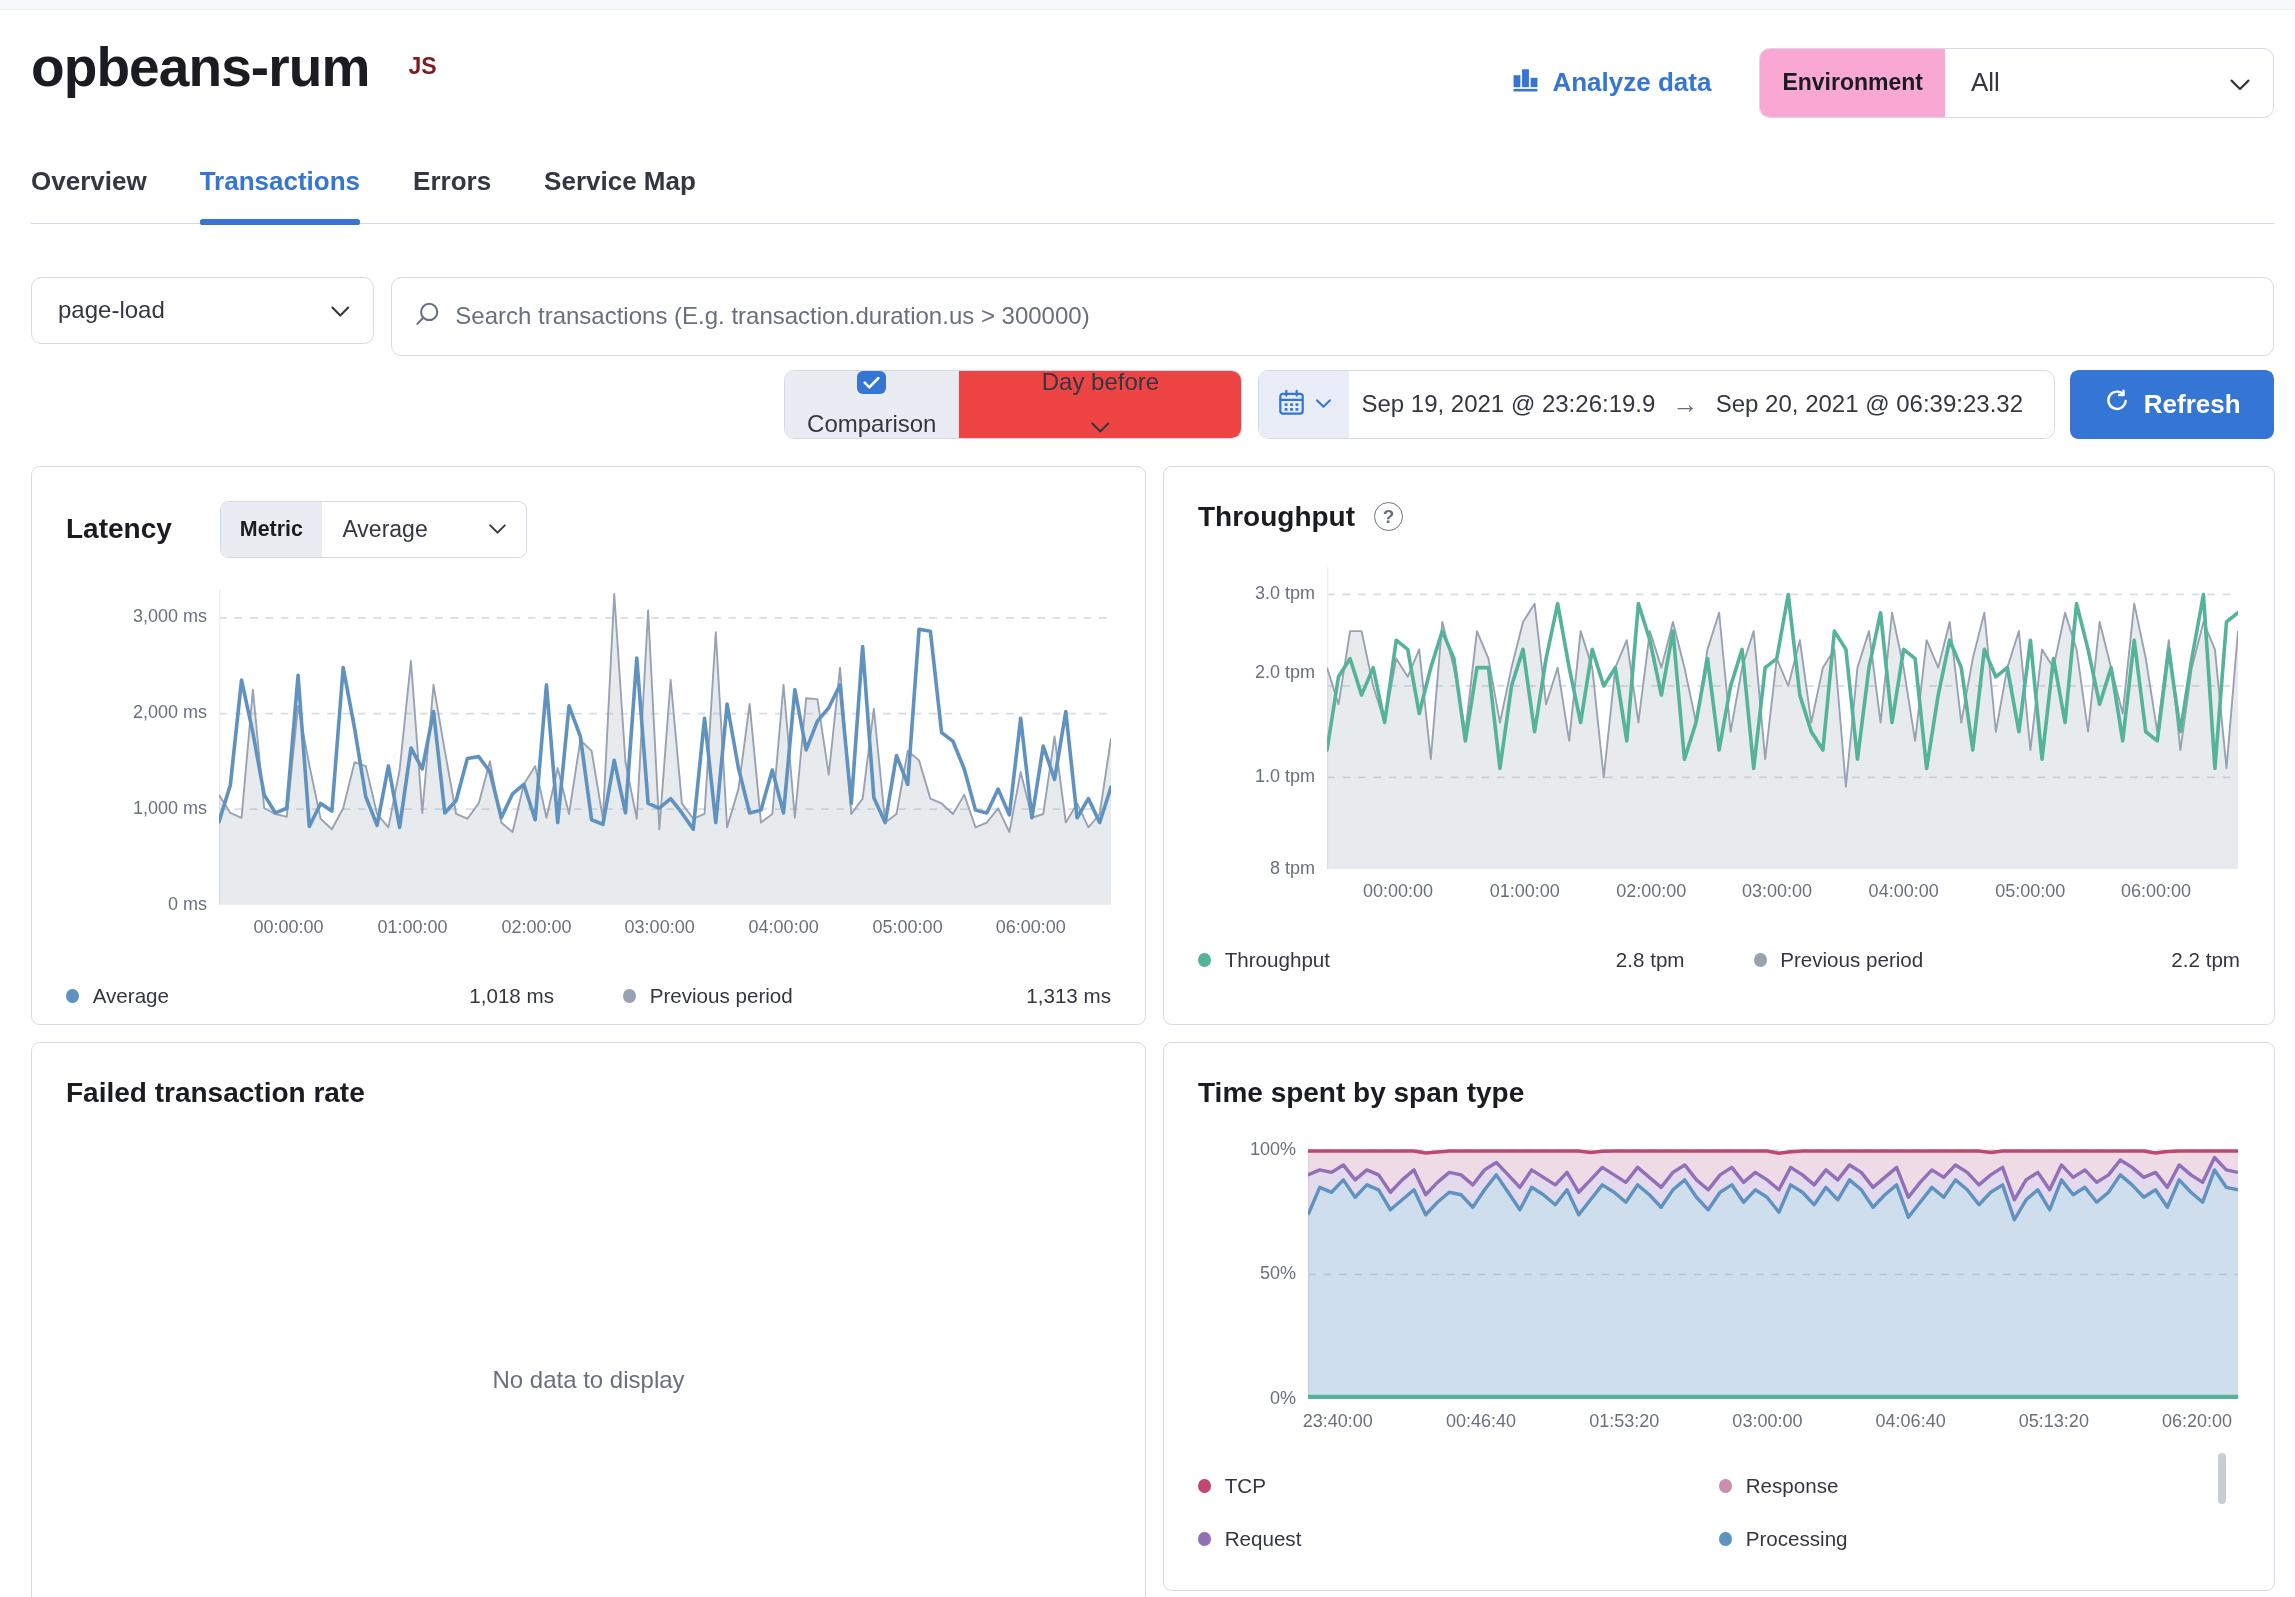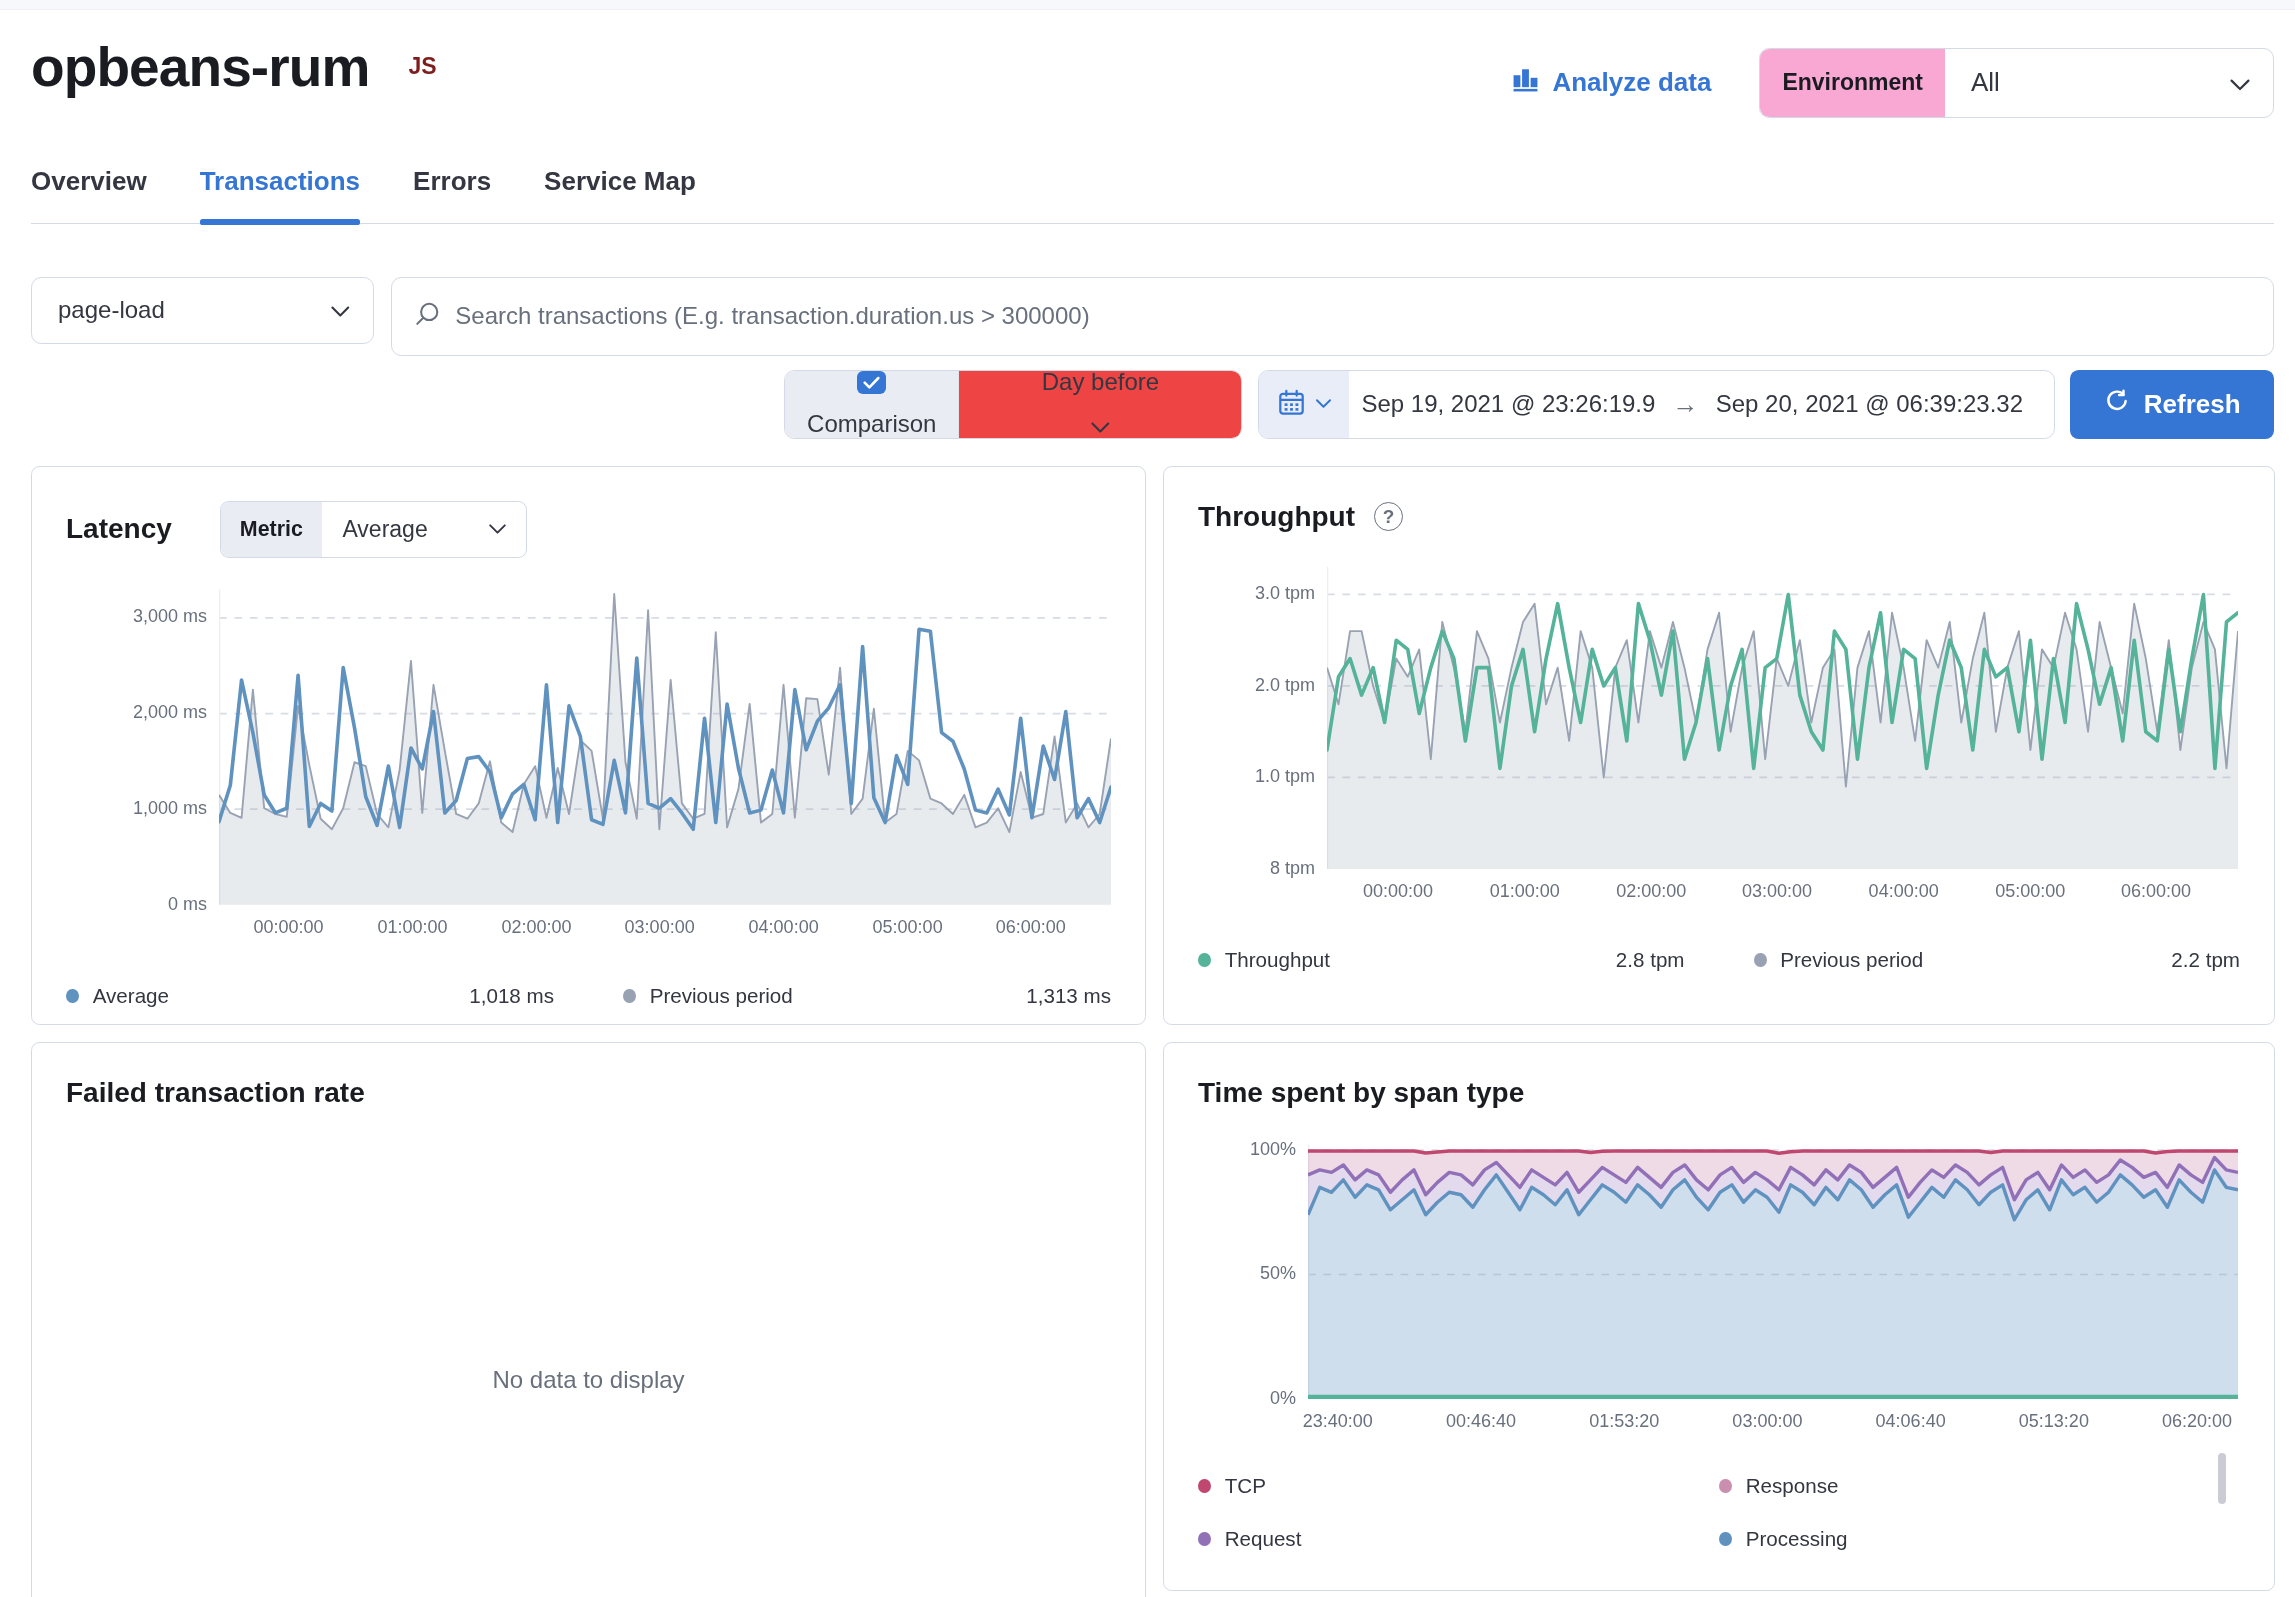--- a/index.html
+++ b/index.html
@@ -271,7 +271,7 @@
               <path d="M0.0 213.3 L 13.4 128.0 L 26.9 106.7 L 40.3 149.3 L 53.8 117.3 L 67.2 181.3 L 80.7 85.3 L 94.1 96.0 L 107.5 170.7 L 121.0 117.3 L 134.4 74.7 L 147.9 106.7 L 161.3 202.7 L 174.8 117.3 L 188.2 117.3 L 201.6 234.7 L 215.1 138.7 L 228.5 96.0 L 242.0 192.0 L 255.4 106.7 L 268.9 42.7 L 282.3 117.3 L 295.7 181.3 L 309.2 96.0 L 322.6 138.7 L 336.1 117.3 L 349.5 202.7 L 363.0 42.7 L 376.4 85.3 L 389.8 149.3 L 403.3 74.7 L 416.7 224.0 L 430.2 181.3 L 443.6 106.7 L 457.1 213.3 L 470.5 138.7 L 483.9 96.0 L 497.4 234.7 L 510.8 117.3 L 524.3 106.7 L 537.7 32.0 L 551.2 149.3 L 564.6 192.0 L 578.1 213.3 L 591.5 74.7 L 604.9 96.0 L 618.4 224.0 L 631.8 117.3 L 645.3 53.3 L 658.7 181.3 L 672.2 96.0 L 685.6 106.7 L 699.0 234.7 L 712.5 149.3 L 725.9 85.3 L 739.4 117.3 L 752.8 213.3 L 766.3 96.0 L 779.7 128.0 L 793.1 117.3 L 806.6 192.0 L 820.0 85.3 L 833.5 224.0 L 846.9 106.7 L 860.4 181.3 L 873.8 42.7 L 887.2 96.0 L 900.7 160.0 L 914.1 117.3 L 927.6 202.7 L 941.0 85.3 L 954.5 192.0 L 967.9 202.7 L 981.3 96.0 L 994.8 192.0 L 1008.2 106.7 L 1021.7 32.0 L 1035.1 234.7 L 1048.6 64.0 L 1062.0 53.3" fill="none" stroke="#54b399" stroke-width="4.2" stroke-linecap="round" stroke-linejoin="round"></path>
             </svg>
             <div class="yaxis-label" style="top: 16.3px;">3.0 tpm</div>
-            <div class="yaxis-label" style="top: 108px;">2.0 tpm</div>
+            <div class="yaxis-label" style="top: 95px;">2.0 tpm</div>
             <div class="yaxis-label" style="top: 199px;">1.0 tpm</div>
             <div class="yaxis-label" style="top: 291px;">8 tpm</div>
             <div class="xaxis" style="width: 911px;">

